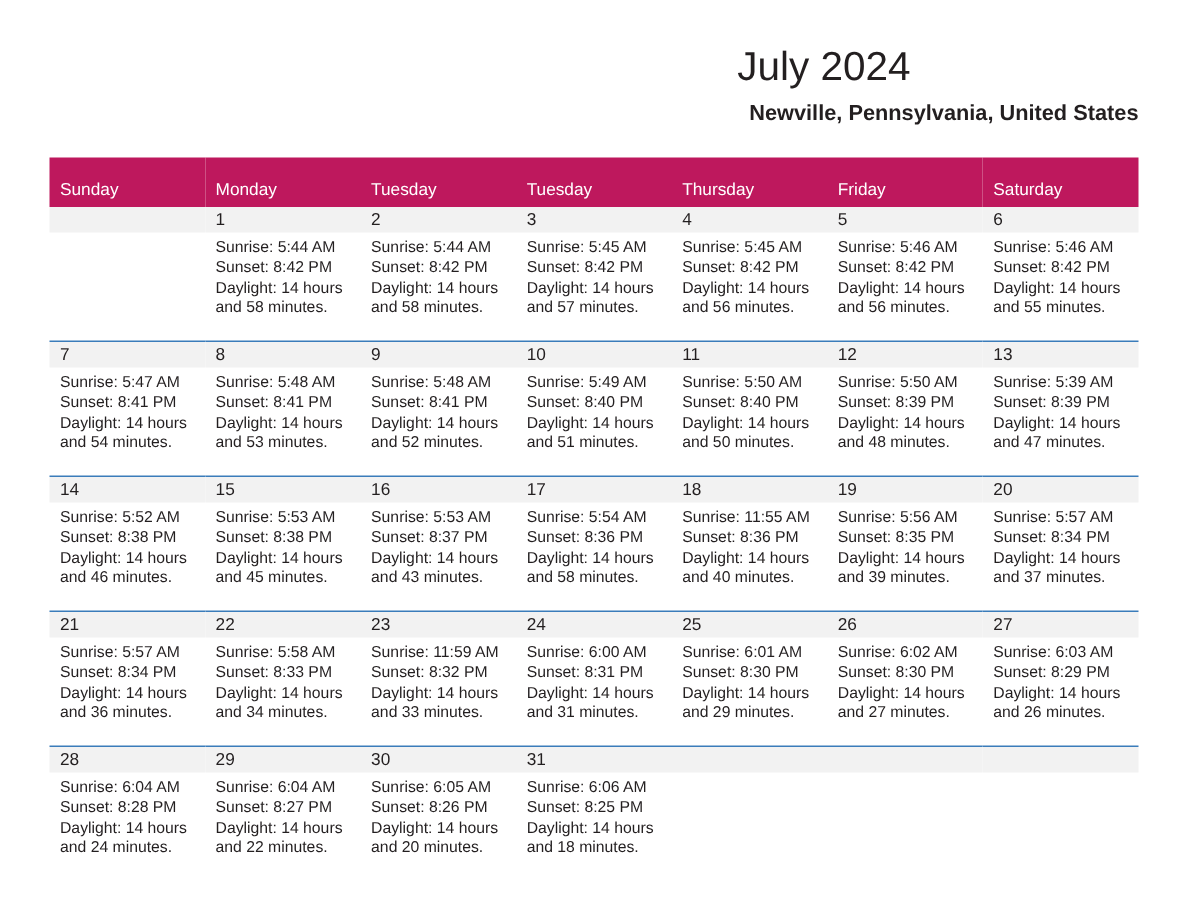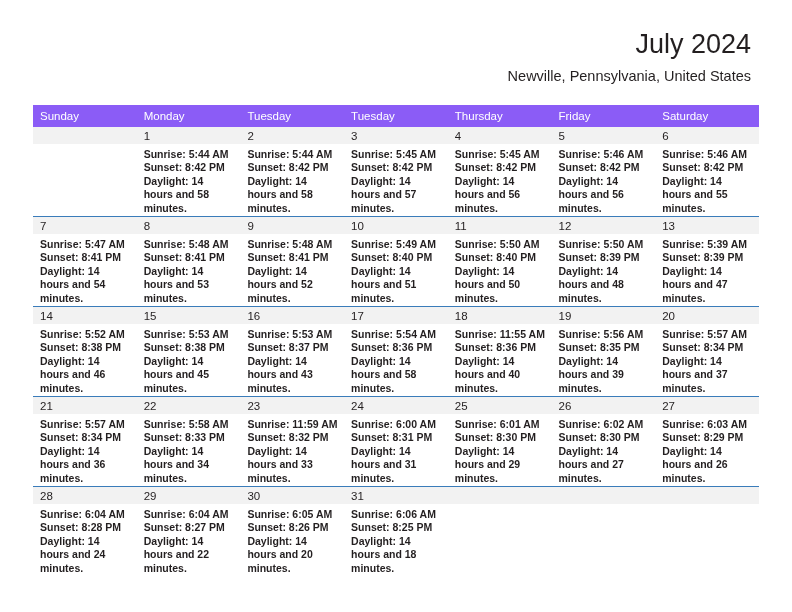--- a/index.html
+++ b/index.html
@@ -66,9 +66,9 @@
 
   .title-block {
     position: absolute;
-    right: 8px;
+    right: 0;
     top: 0;
-    text-align: right;
+    text-align: left;
   }
   .cal-title {
     font-size: 27px;

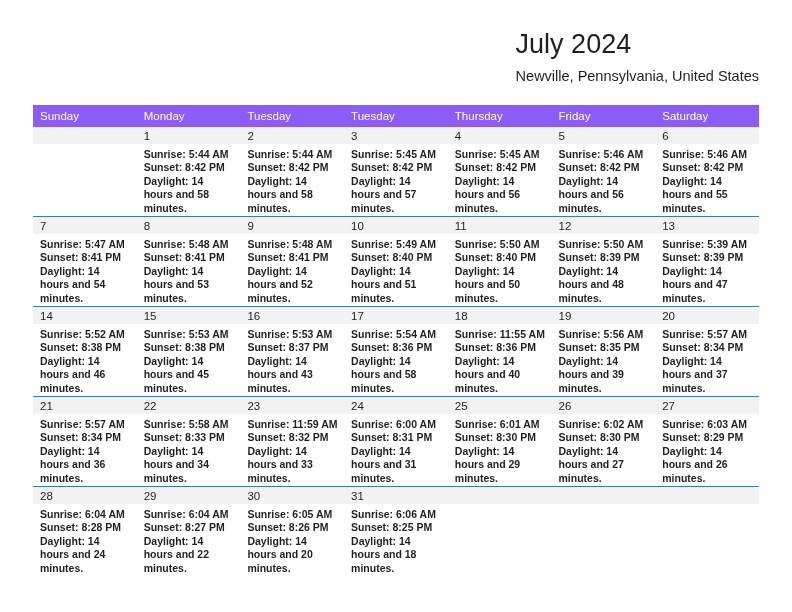--- a/index.html
+++ b/index.html
@@ -82,8 +82,9 @@
     font-size: 14.5px;
     color: #231f20;
     line-height: 20px;
-    margin: 6px 0 0 0;
+    margin: 6px 0 0 8px;
     white-space: nowrap;
+    font-weight: bold;
   }
 
   

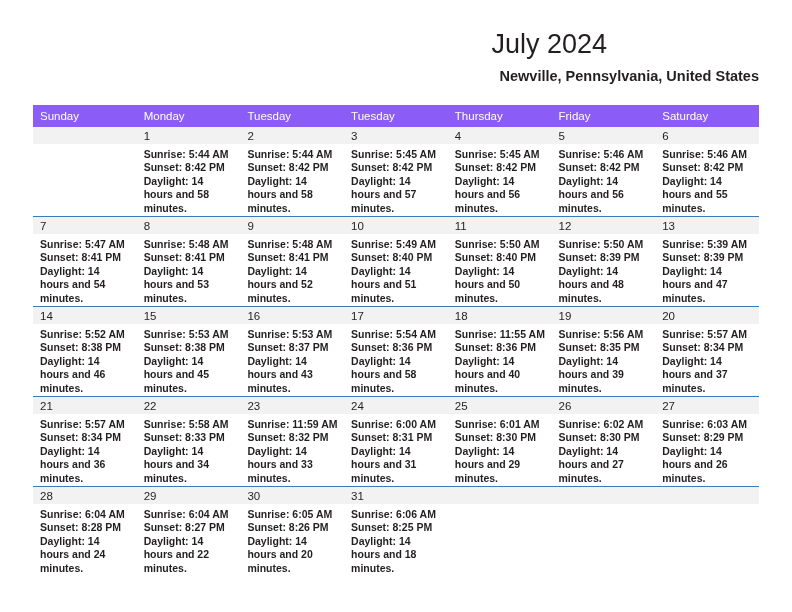--- a/index.html
+++ b/index.html
@@ -99,12 +99,12 @@
   .calendar col { width: 103.71px; }
 
   .calendar thead th {
-    background: #8b5cf6;
+    background: #be185d;
     color: #ffffff;
     font-size: 11.5px;
     font-weight: normal;
     text-align: left;
-    padding: 5px 0 5px 7px;
+    padding: 16px 0 5px 7px;
     height: 20px;
     box-sizing: border-box;
     vertical-align: middle;

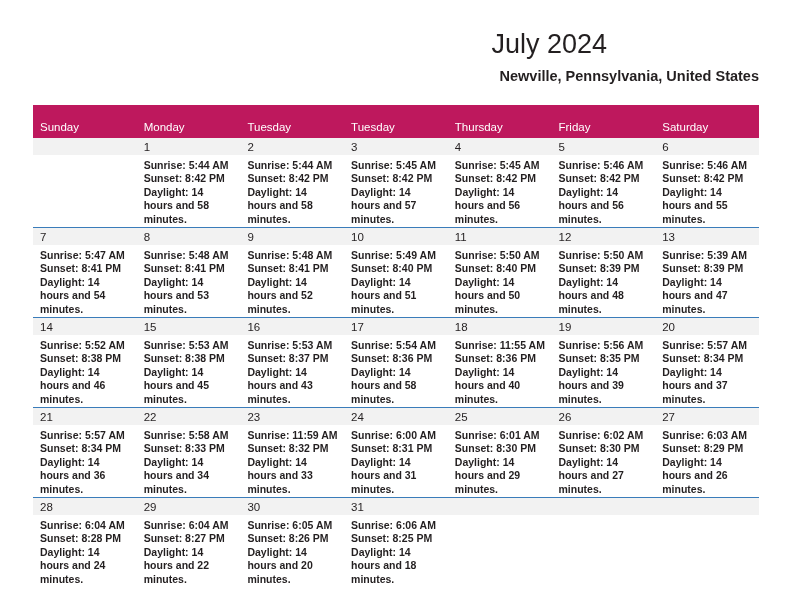--- a/index.html
+++ b/index.html
@@ -133,7 +133,6 @@
     font-size: 10.5px;
     line-height: 13.4px;
     color: #231f20;
-    font-weight: bold;
   }
   .details div { white-space: nowrap; }
   .details .daylight { white-space: normal; }

